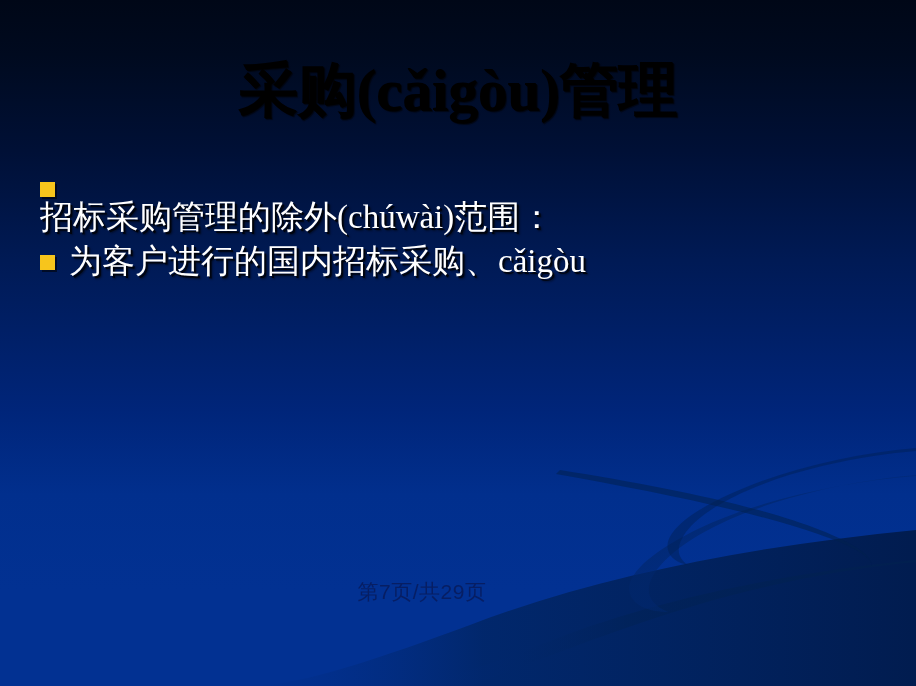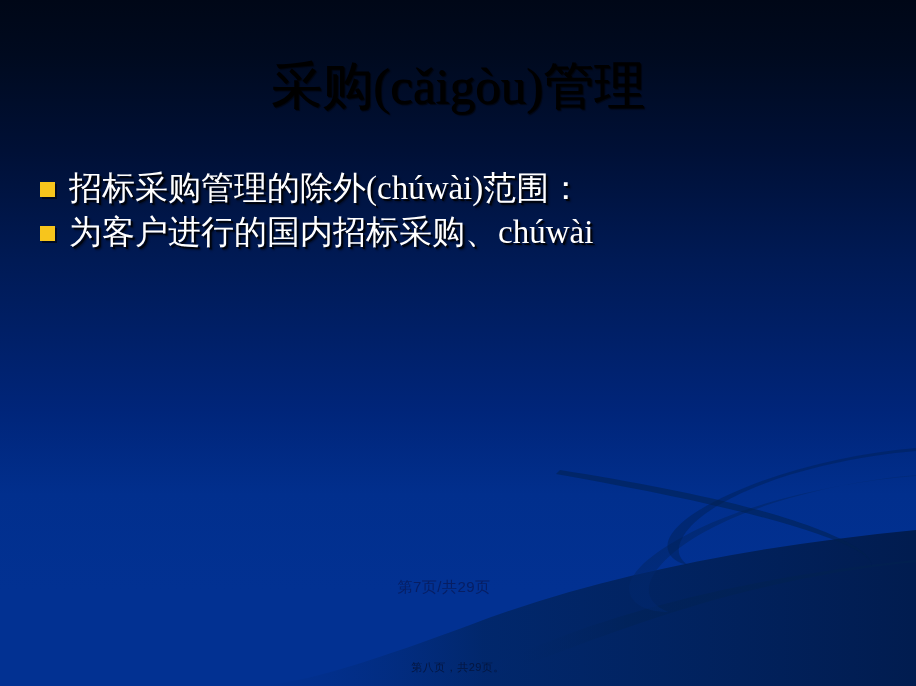--- a/index.html
+++ b/index.html
@@ -49,8 +49,8 @@
   #slide-title {
     display: inline-block;
     font-family: "Liberation Serif", "DejaVu Serif", serif;
-    font-size: 51px;
-    font-weight: normal;
+    font-size: 59px;
+    font-weight: bold;
     line-height: 1.1;
     color: #000000;
     letter-spacing: 0px;

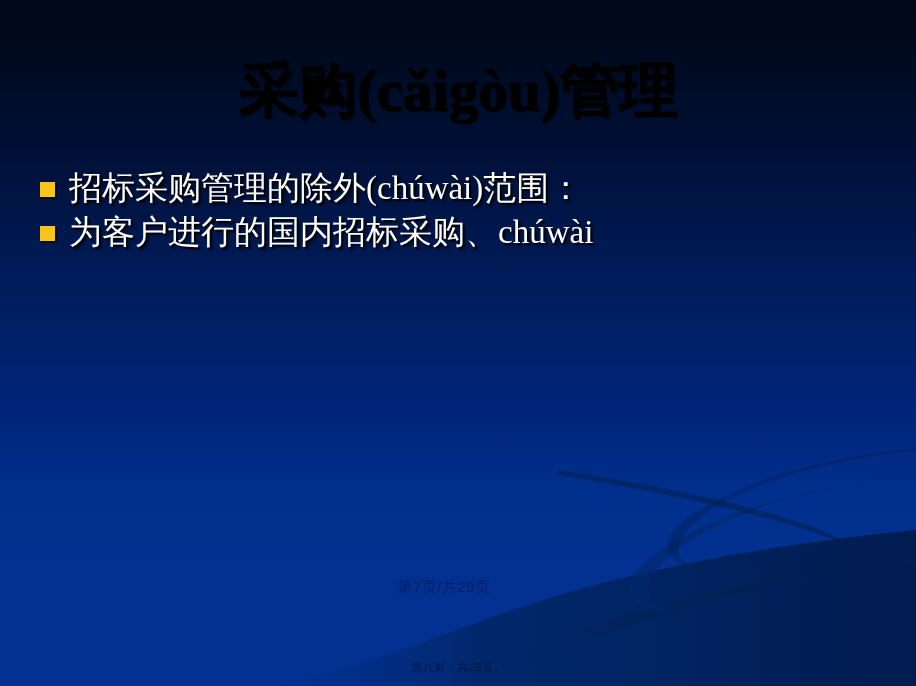--- a/index.html
+++ b/index.html
@@ -91,7 +91,7 @@
       2px 2px 0 rgba(0,0,0,0.75),
       3px 3px 2px rgba(0,0,0,0.45);
   }
-  .bullet-gap-small { margin-bottom: 2px; }
+  .bullet-gap-small { margin-bottom: 2px; flex-direction: column; }
   .bullet-gap-med { margin-bottom: 10px; }
 
   

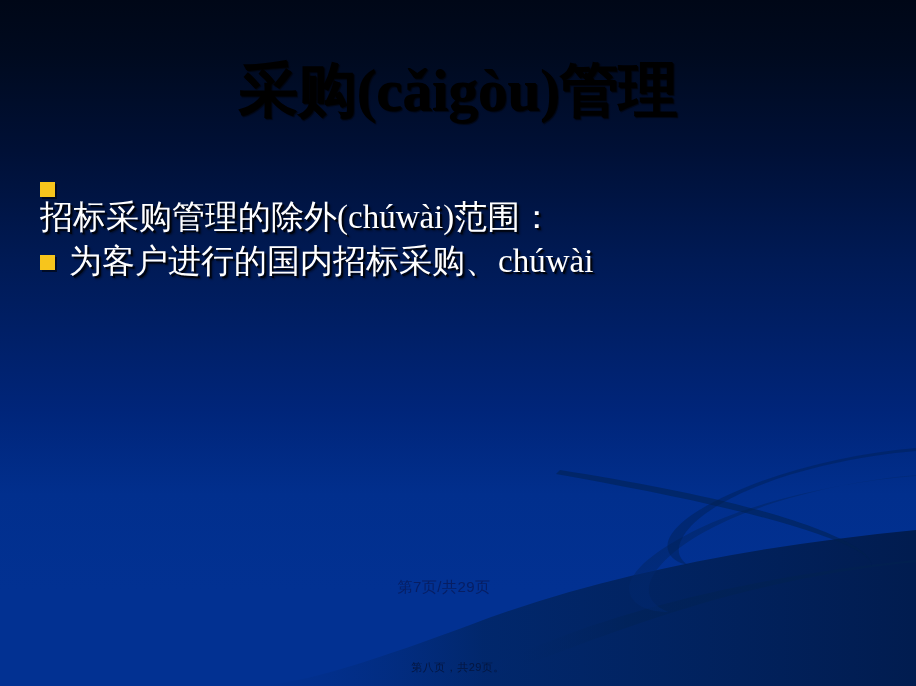--- a/index.html
+++ b/index.html
@@ -175,7 +175,7 @@
 
     <div class="bullet-row bullet-gap-med">
       <span class="bullet-marker"></span>
-      <span class="bullet-text">为客户进行的国内招标采购、chúwài</span>
+      <span class="bullet-text">为客户进行的国内招标采购、cǎigòu</span>
     </div>
 
 

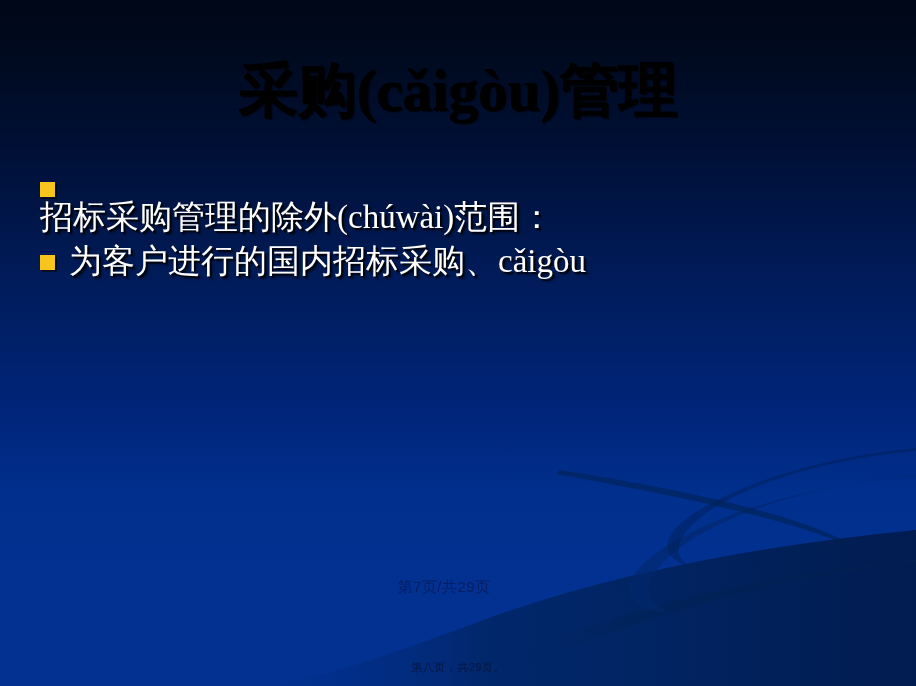--- a/index.html
+++ b/index.html
@@ -102,10 +102,9 @@
     width: 844px;
     text-align: center;
     font-family: "Liberation Sans", "DejaVu Sans", sans-serif;
-    font-size: 15px;
+    font-size: 21px;
     color: #071e63;
     letter-spacing: 0.5px;
-    padding-left: 22px;
   }
 
   

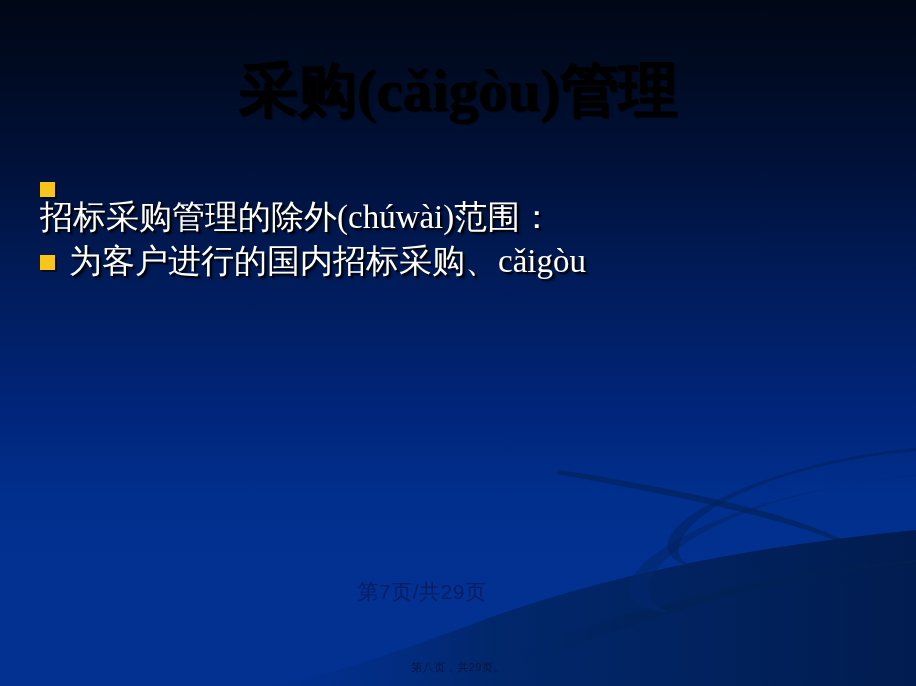--- a/index.html
+++ b/index.html
@@ -183,7 +183,6 @@
 
   <div id="slide-page-marker">第7页/共29页</div>
 
-  <div id="doc-footer">第八页，共29页。</div>
 
 </div>
 

